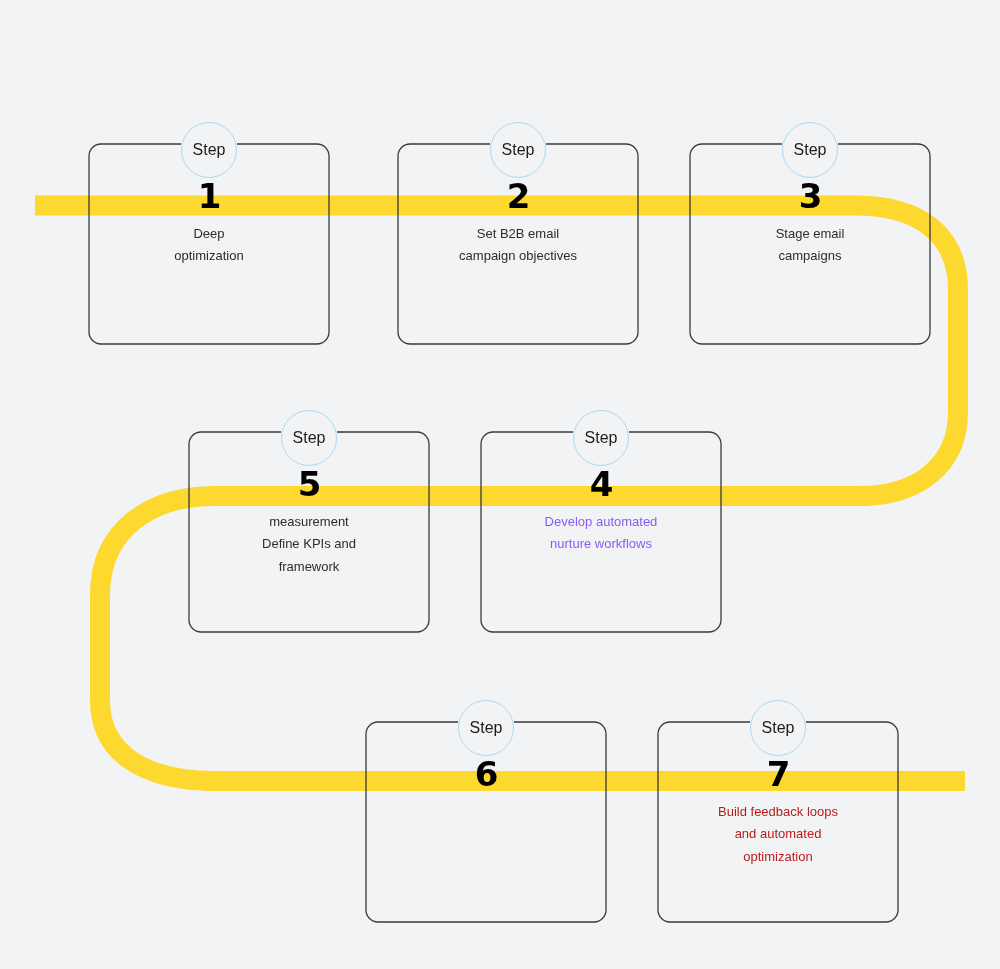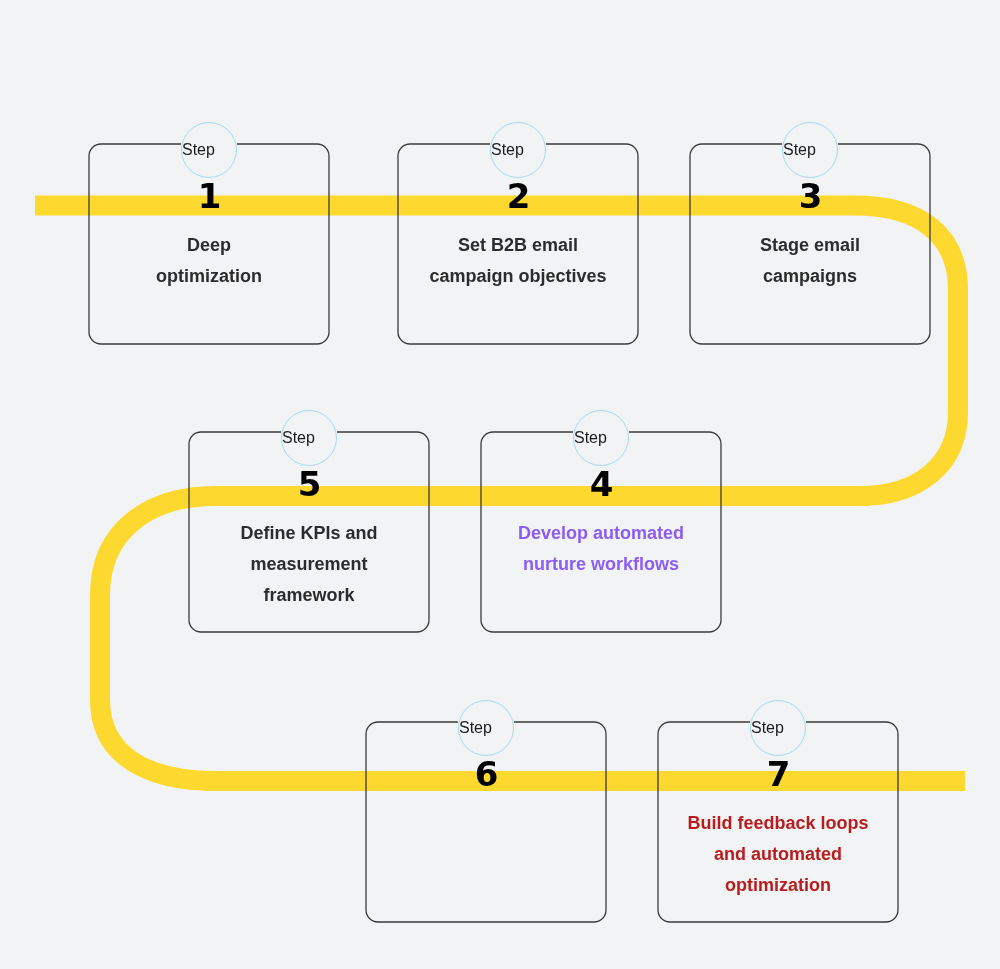--- a/index.html
+++ b/index.html
@@ -95,6 +95,7 @@
     background: #f2f3f5;
     display: flex;
     align-items: center;
+    justify-content: center;
     box-sizing: border-box;
   }
   .step-badge-label {

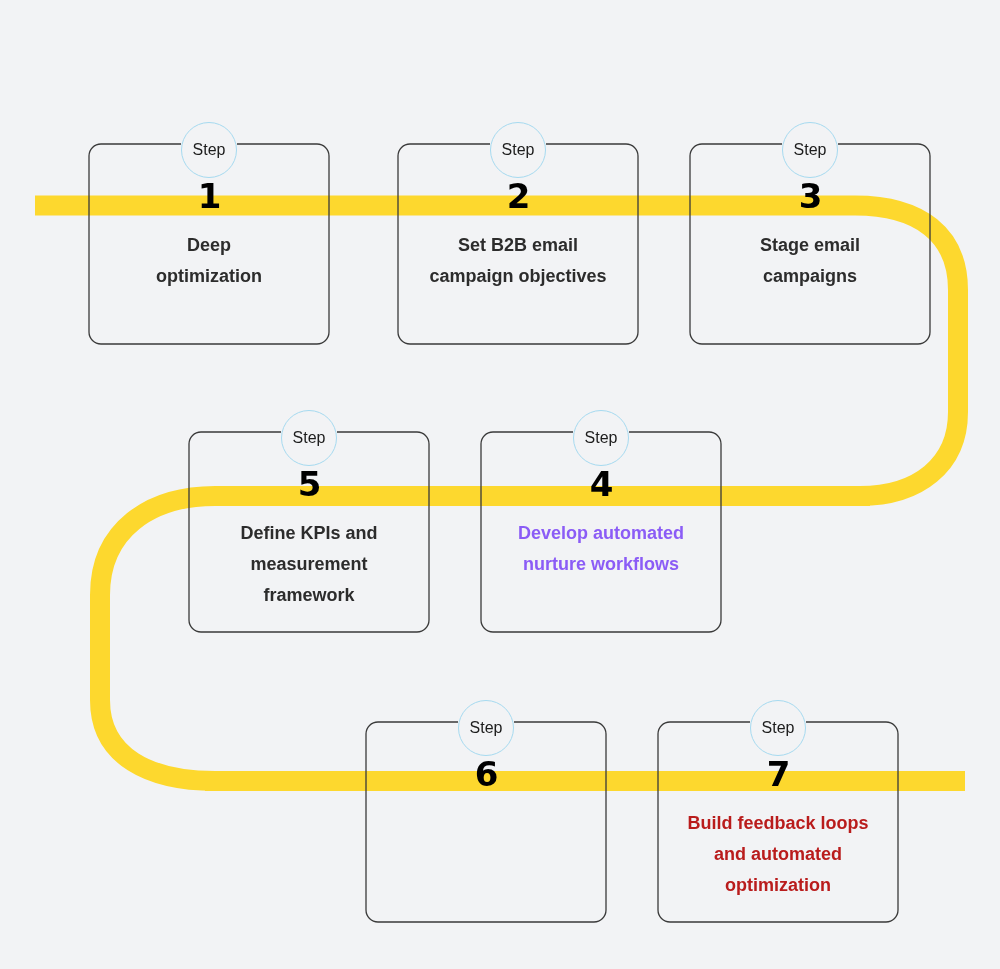--- a/index.html
+++ b/index.html
@@ -75,12 +75,12 @@
     letter-spacing: -1px;
   }
   .card-text {
-    margin-top: 17px;
+    margin-top: 10px;
     width: 90%;
     text-align: center;
     font-family: "Liberation Sans", sans-serif;
-    font-size: 18px;
-    font-weight: 700;
+    font-size: 13px;
+    font-weight: 400;
     color: #2c2c2c;
     line-height: 1.72;
   }

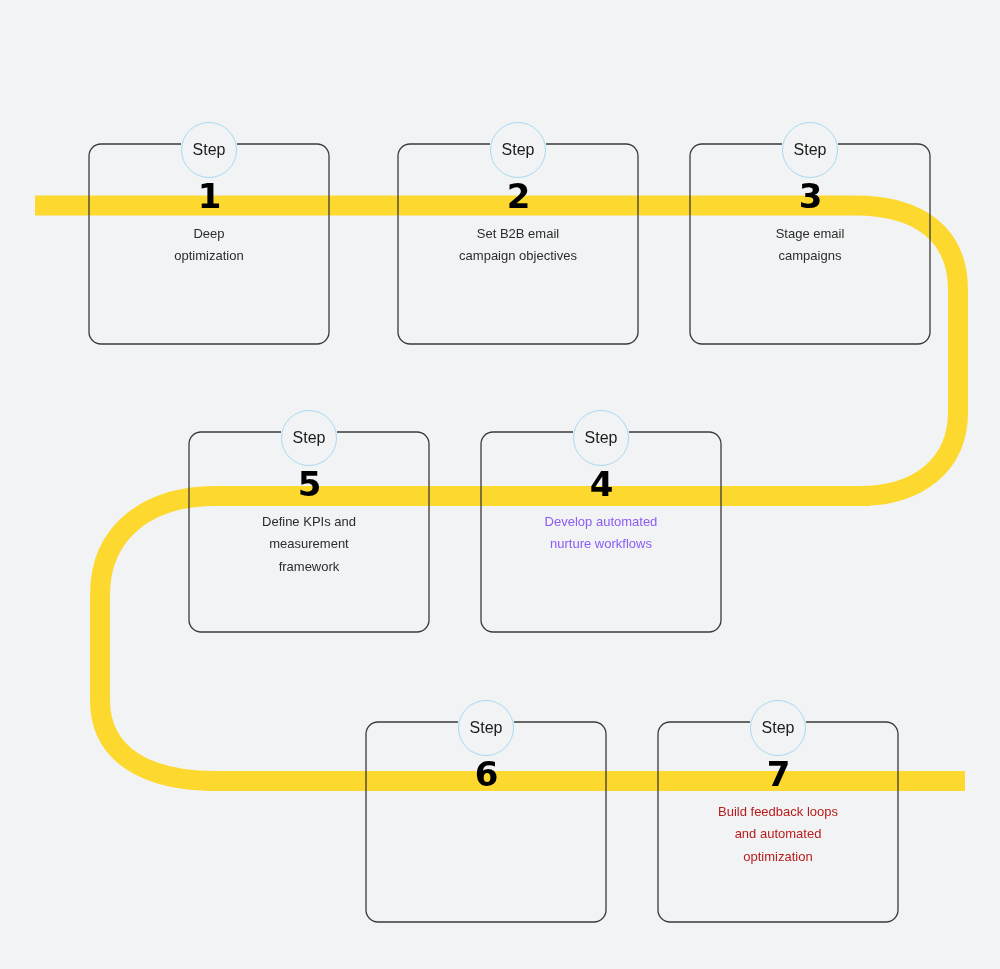--- a/index.html
+++ b/index.html
@@ -189,8 +189,8 @@
     <div class="card-content">
       <div class="card-number" style="color: rgb(0, 0, 0);">5</div>
       <div class="card-text" style="color: rgb(44, 44, 44);">
+        <div>measurement</div>
         <div>Define KPIs and</div>
-        <div>measurement</div>
         <div>framework</div>
       </div>
     </div>

